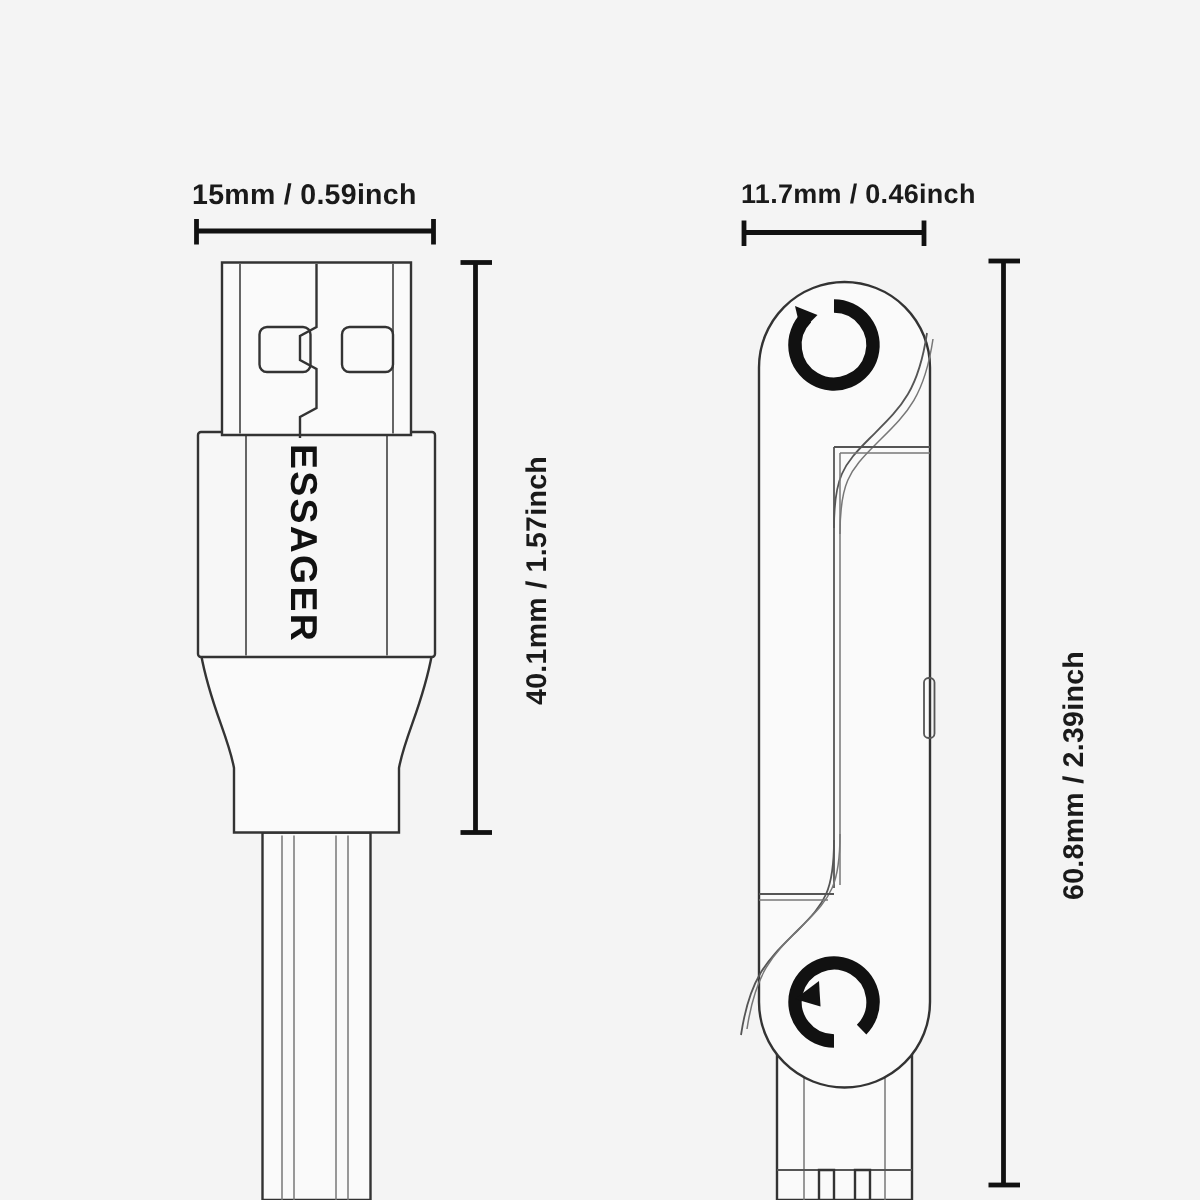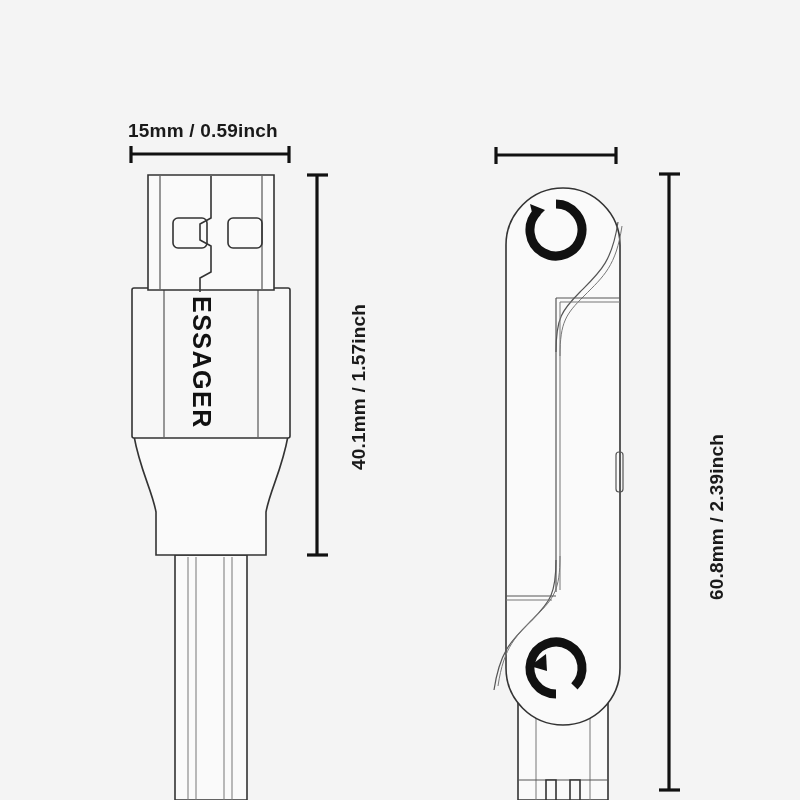--- a/index.html
+++ b/index.html
@@ -210,6 +210,7 @@
 
   <div class="dim-label" id="label-left-width">15mm  /  0.59inch</div>
 
+  <div class="dim-label" id="label-right-width">11.7mm  /  0.46inch</div>
 
   <div class="dim-label dim-label-vertical" id="label-left-height">40.1mm  /  1.57inch</div>
 

